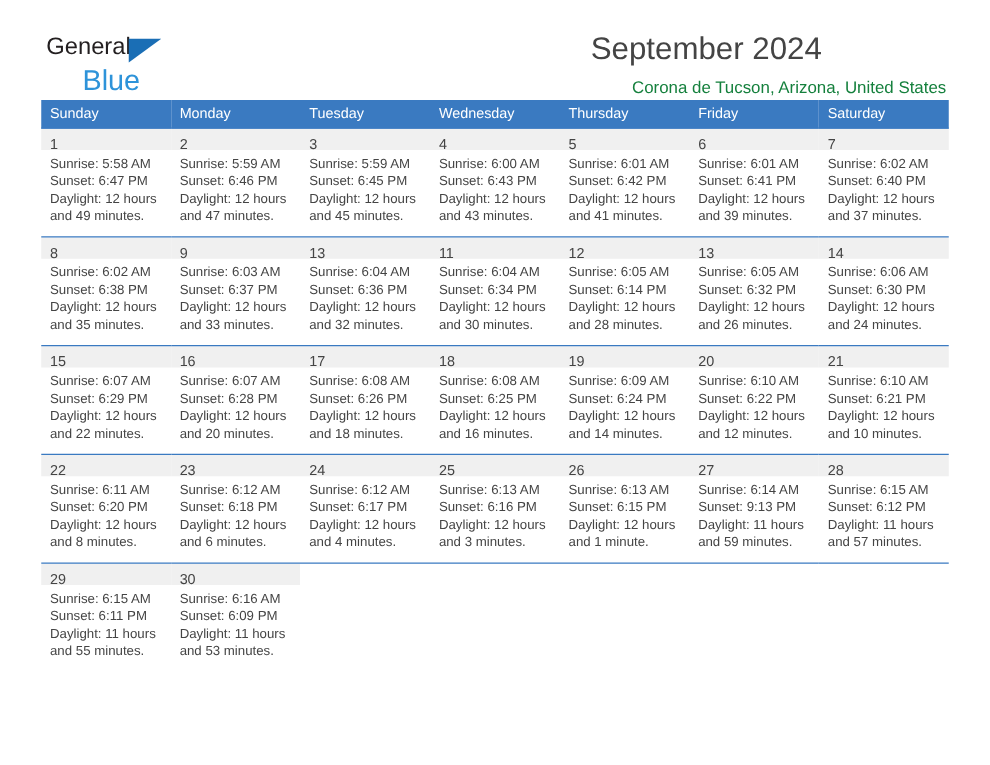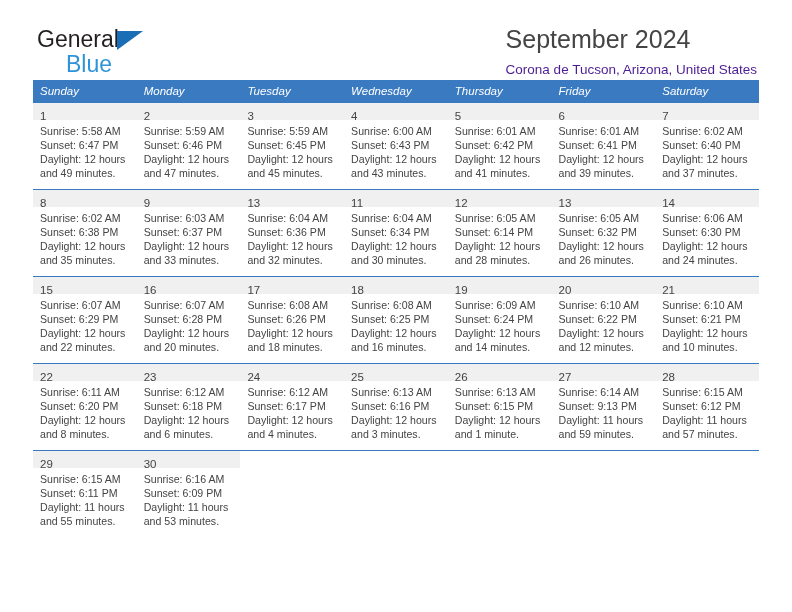--- a/index.html
+++ b/index.html
@@ -39,7 +39,7 @@
   .brand-row1 {
     position: relative;
     display: block;
-    font-size: 23px;
+    font-size: 19px;
     letter-spacing: 0px;
     color: #231f20;
     height: 24px;

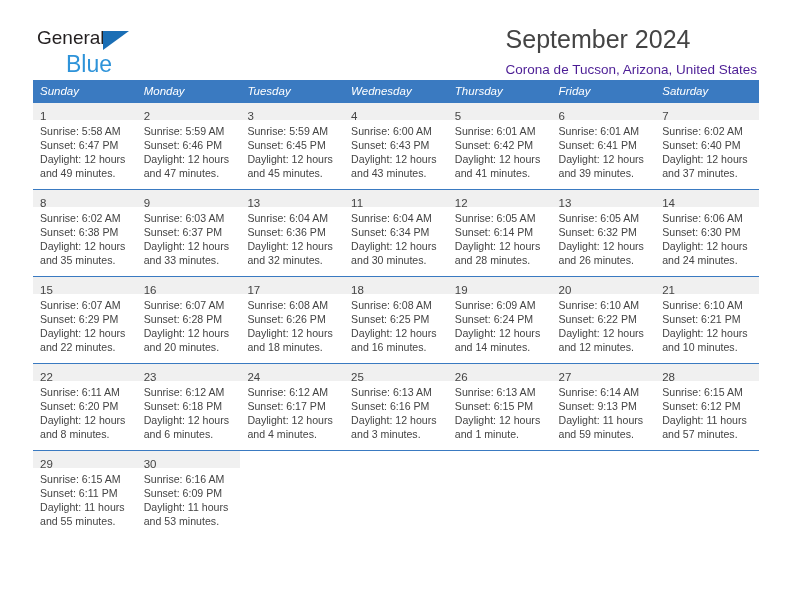--- a/index.html
+++ b/index.html
@@ -82,10 +82,11 @@
   }
   .cal-subtitle {
     font-size: 13.5px;
-    color: #4c1d95;
+    color: #15803d;
     line-height: 20px;
     margin-top: 6px;
     white-space: nowrap;
+    margin-left: 33px;
   }
 
   

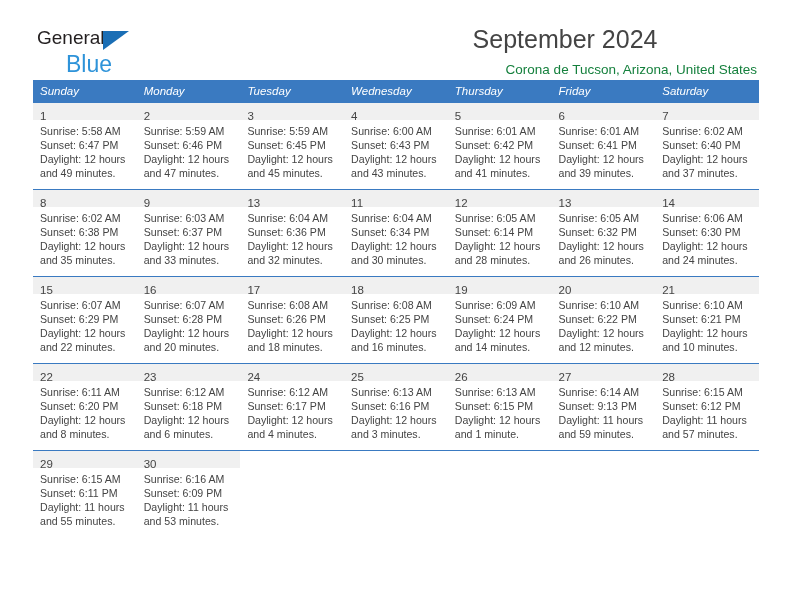--- a/index.html
+++ b/index.html
@@ -108,7 +108,6 @@
     height: 11px;
     font-weight: normal;
     border: none;
-    font-style: italic;
   }
 
   .week-row .day-cell {

